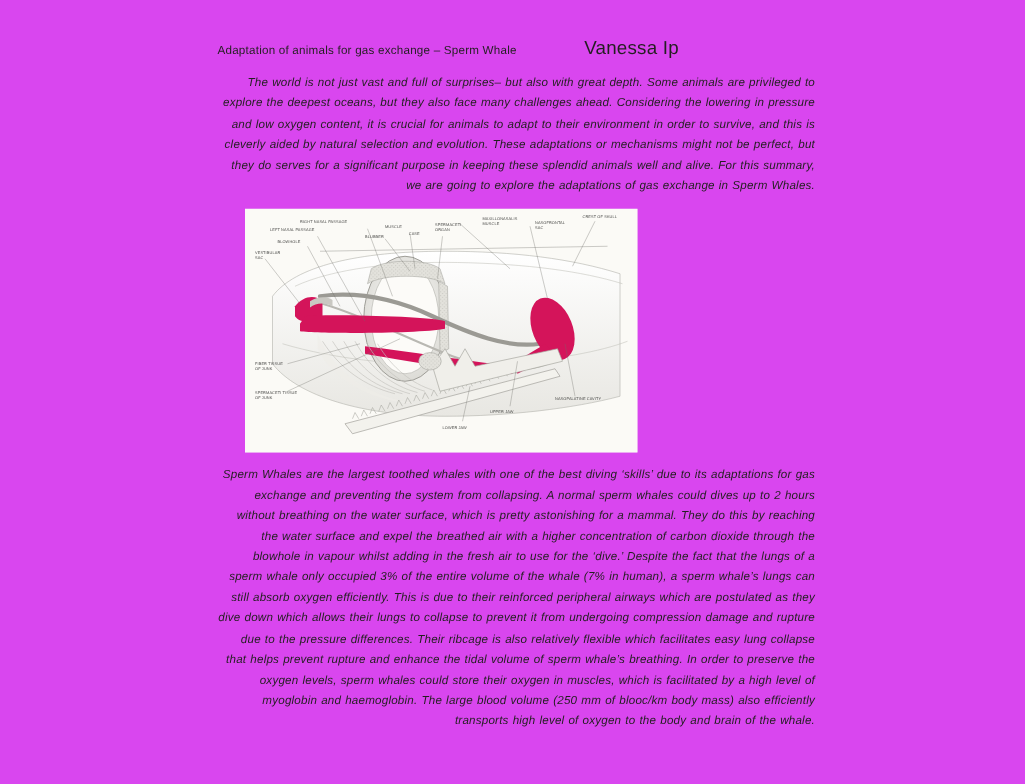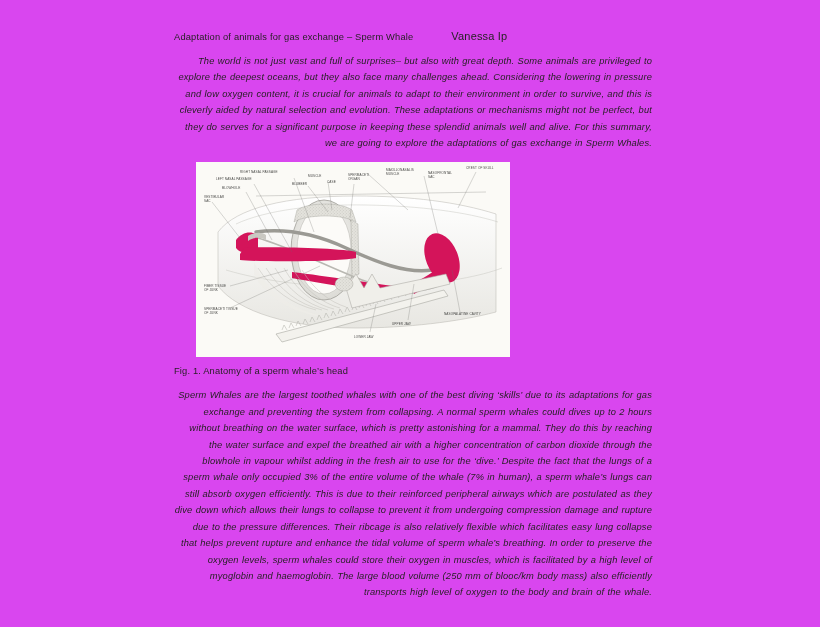--- a/index.html
+++ b/index.html
@@ -39,9 +39,9 @@
     color: #231f20;
   }
   .header-author {
-    font-size: 11px;
-    color: #231f20;
-    margin-left: 38px;
+    font-size: 15px;
+    color: #231f20;
+    margin-left: 54px;
   }
   p.para {
     font-size: 9.3px;

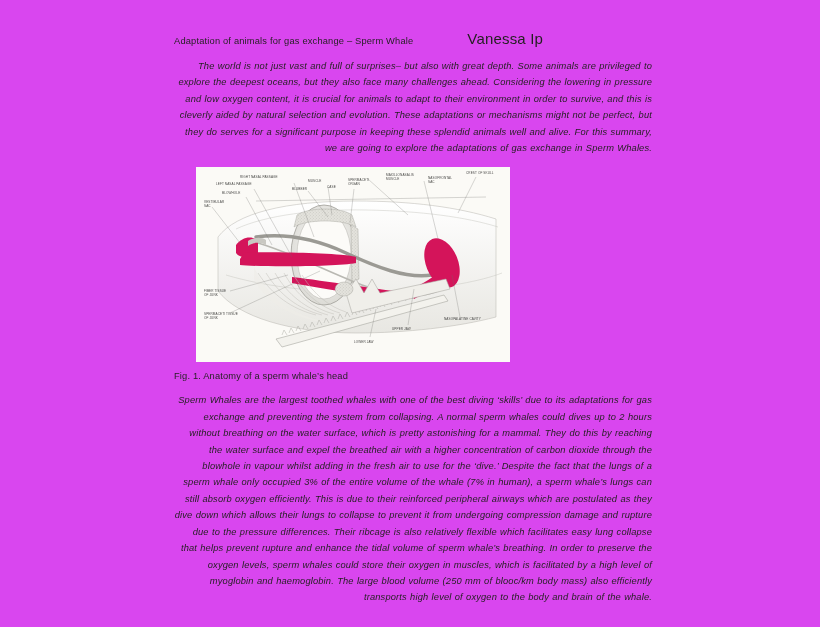--- a/index.html
+++ b/index.html
@@ -221,7 +221,6 @@
       </div>
     </div>
 
-    <div class="fig-caption">Fig. 1. Anatomy of a sperm whale’s head</div>
 
     <p class="para">Sperm Whales are the largest toothed whales with one of the best diving ‘skills’ due to its adaptations for gas exchange and preventing the system from collapsing. A normal sperm whales could dives up to 2 hours without breathing on the water surface, which is pretty astonishing for a mammal. They do this by reaching the water surface and expel the breathed air with a higher concentration of carbon dioxide through the blowhole in vapour whilst adding in the fresh air to use for the ‘dive.’ Despite the fact that the lungs of a sperm whale only occupied 3% of the entire volume of the whale (7% in human), a sperm whale’s lungs can still absorb oxygen efficiently. This is due to their reinforced peripheral airways which are postulated as they dive down which allows their lungs to collapse to prevent it from undergoing compression damage and rupture due to the pressure differences. Their ribcage is also relatively flexible which facilitates easy lung collapse that helps prevent rupture and enhance the tidal volume of sperm whale’s breathing. In order to preserve the oxygen levels, sperm whales could store their oxygen in muscles, which is facilitated by a high level of myoglobin and haemoglobin. The large blood volume (250 mm of blooc/km body mass) also efficiently transports high level of oxygen to the body and brain of the whale.</p>
 

